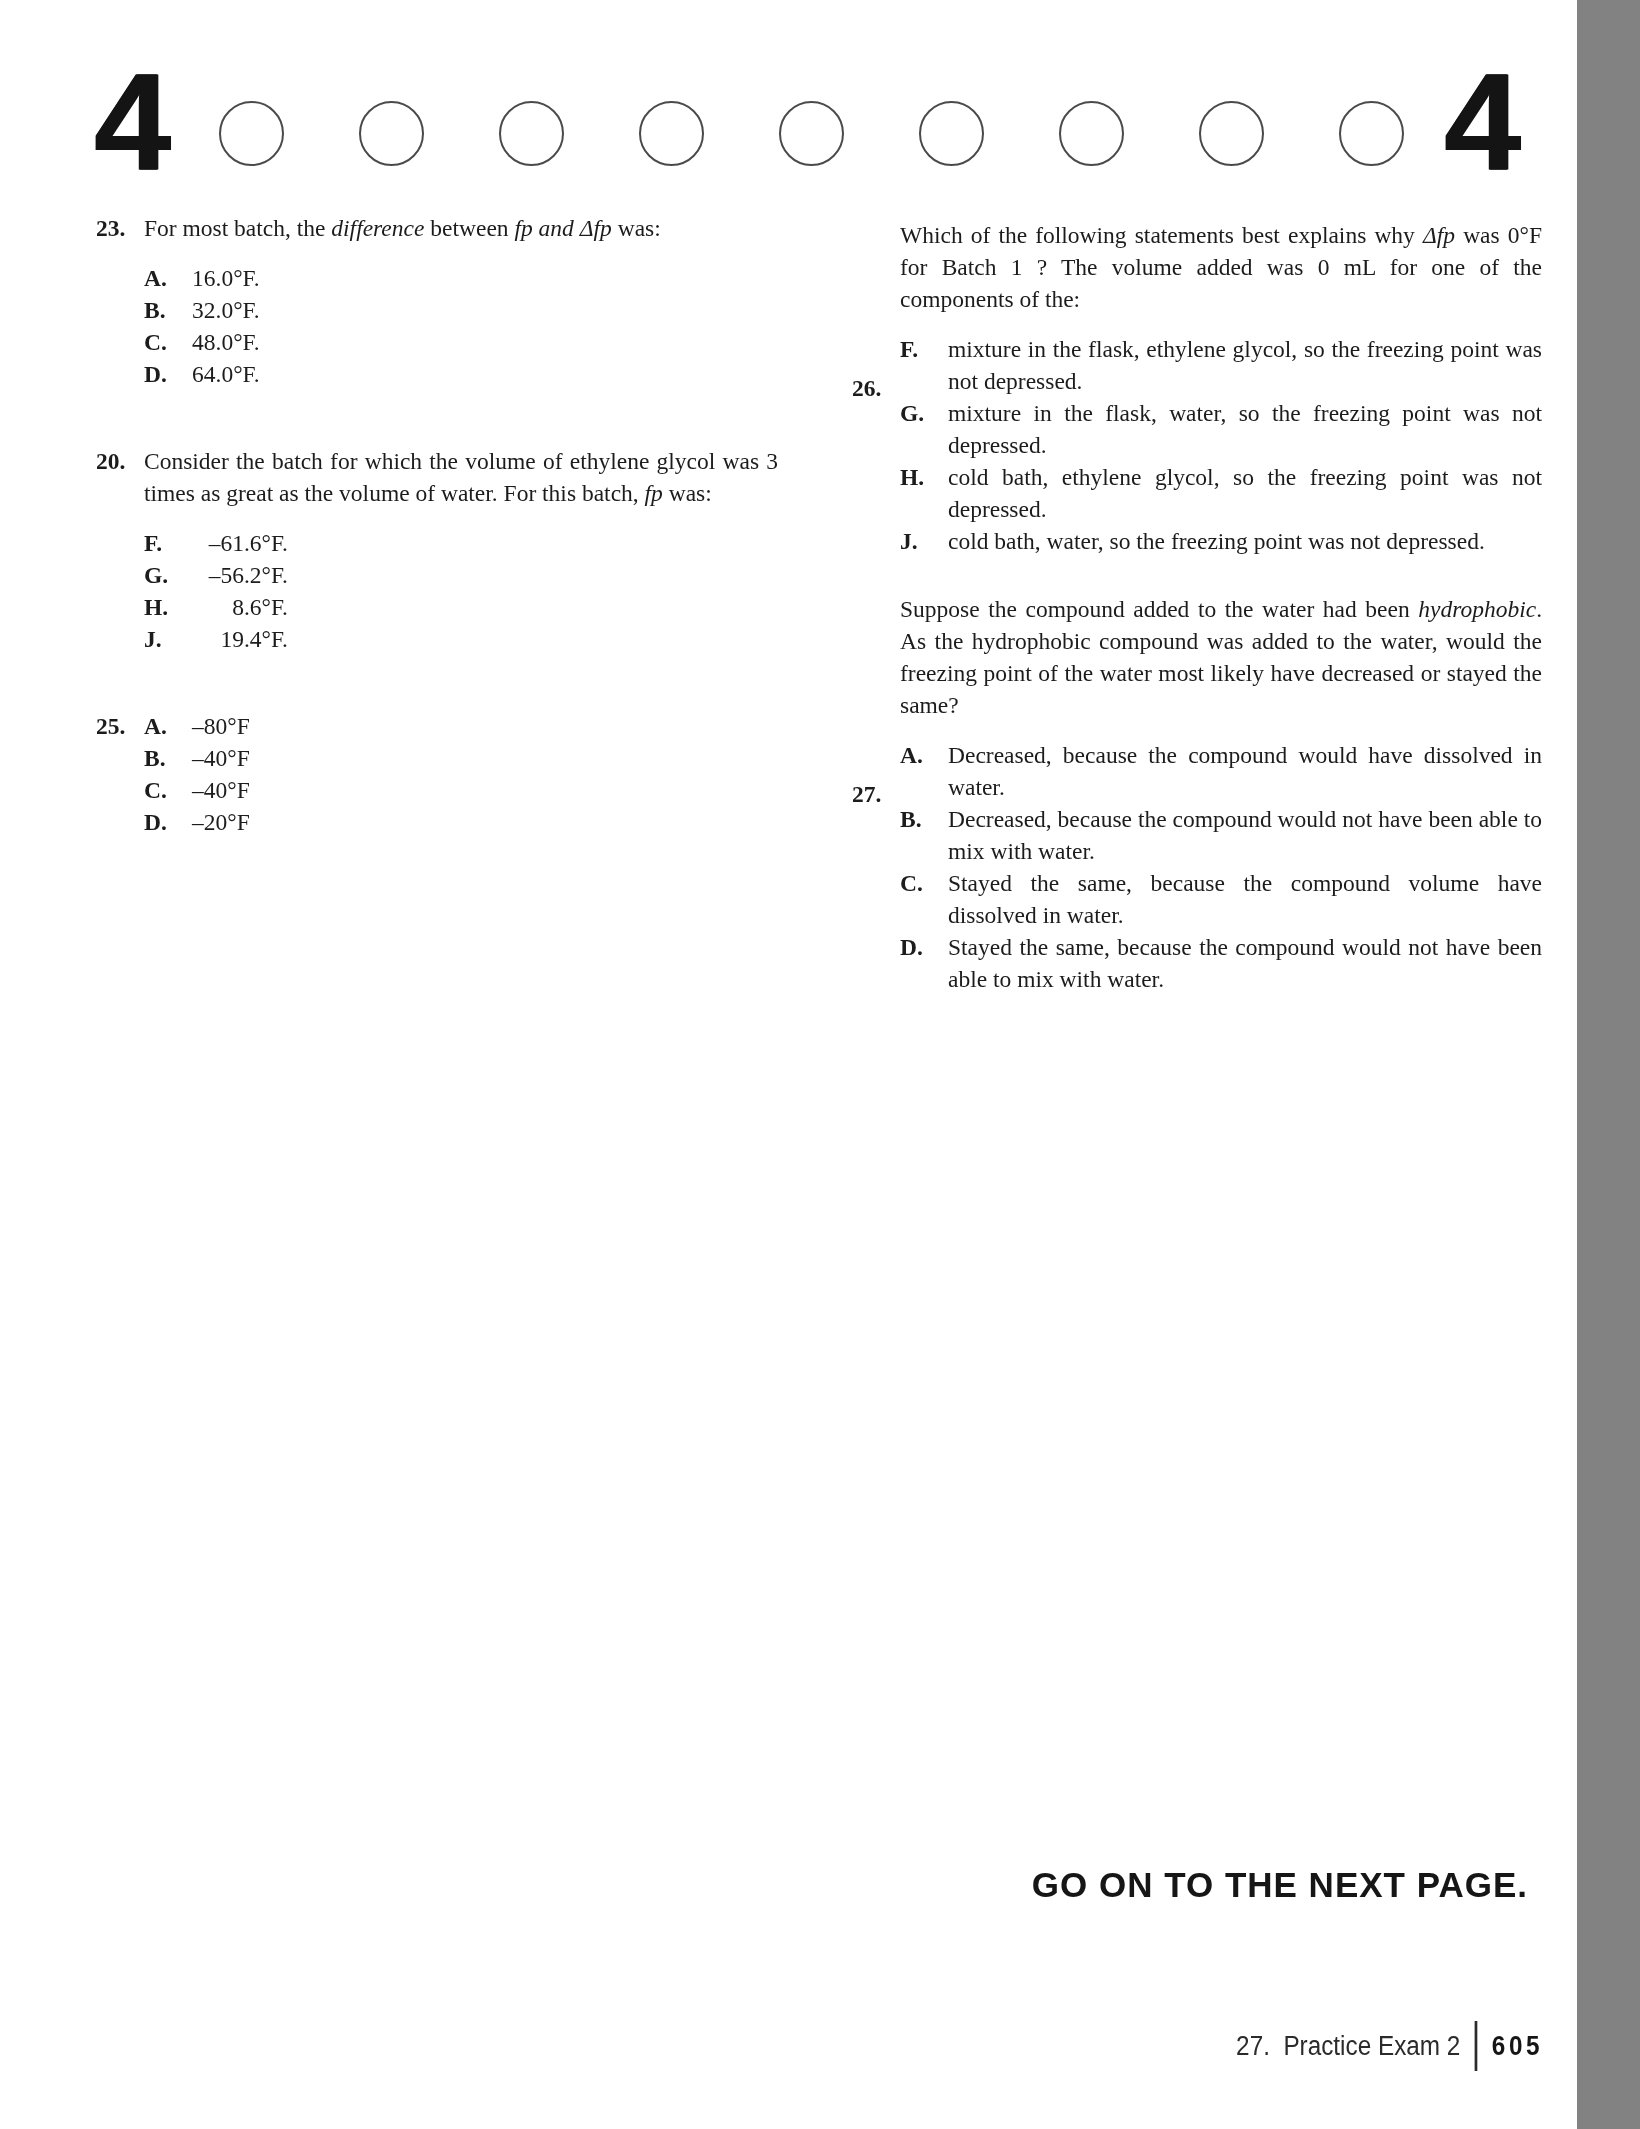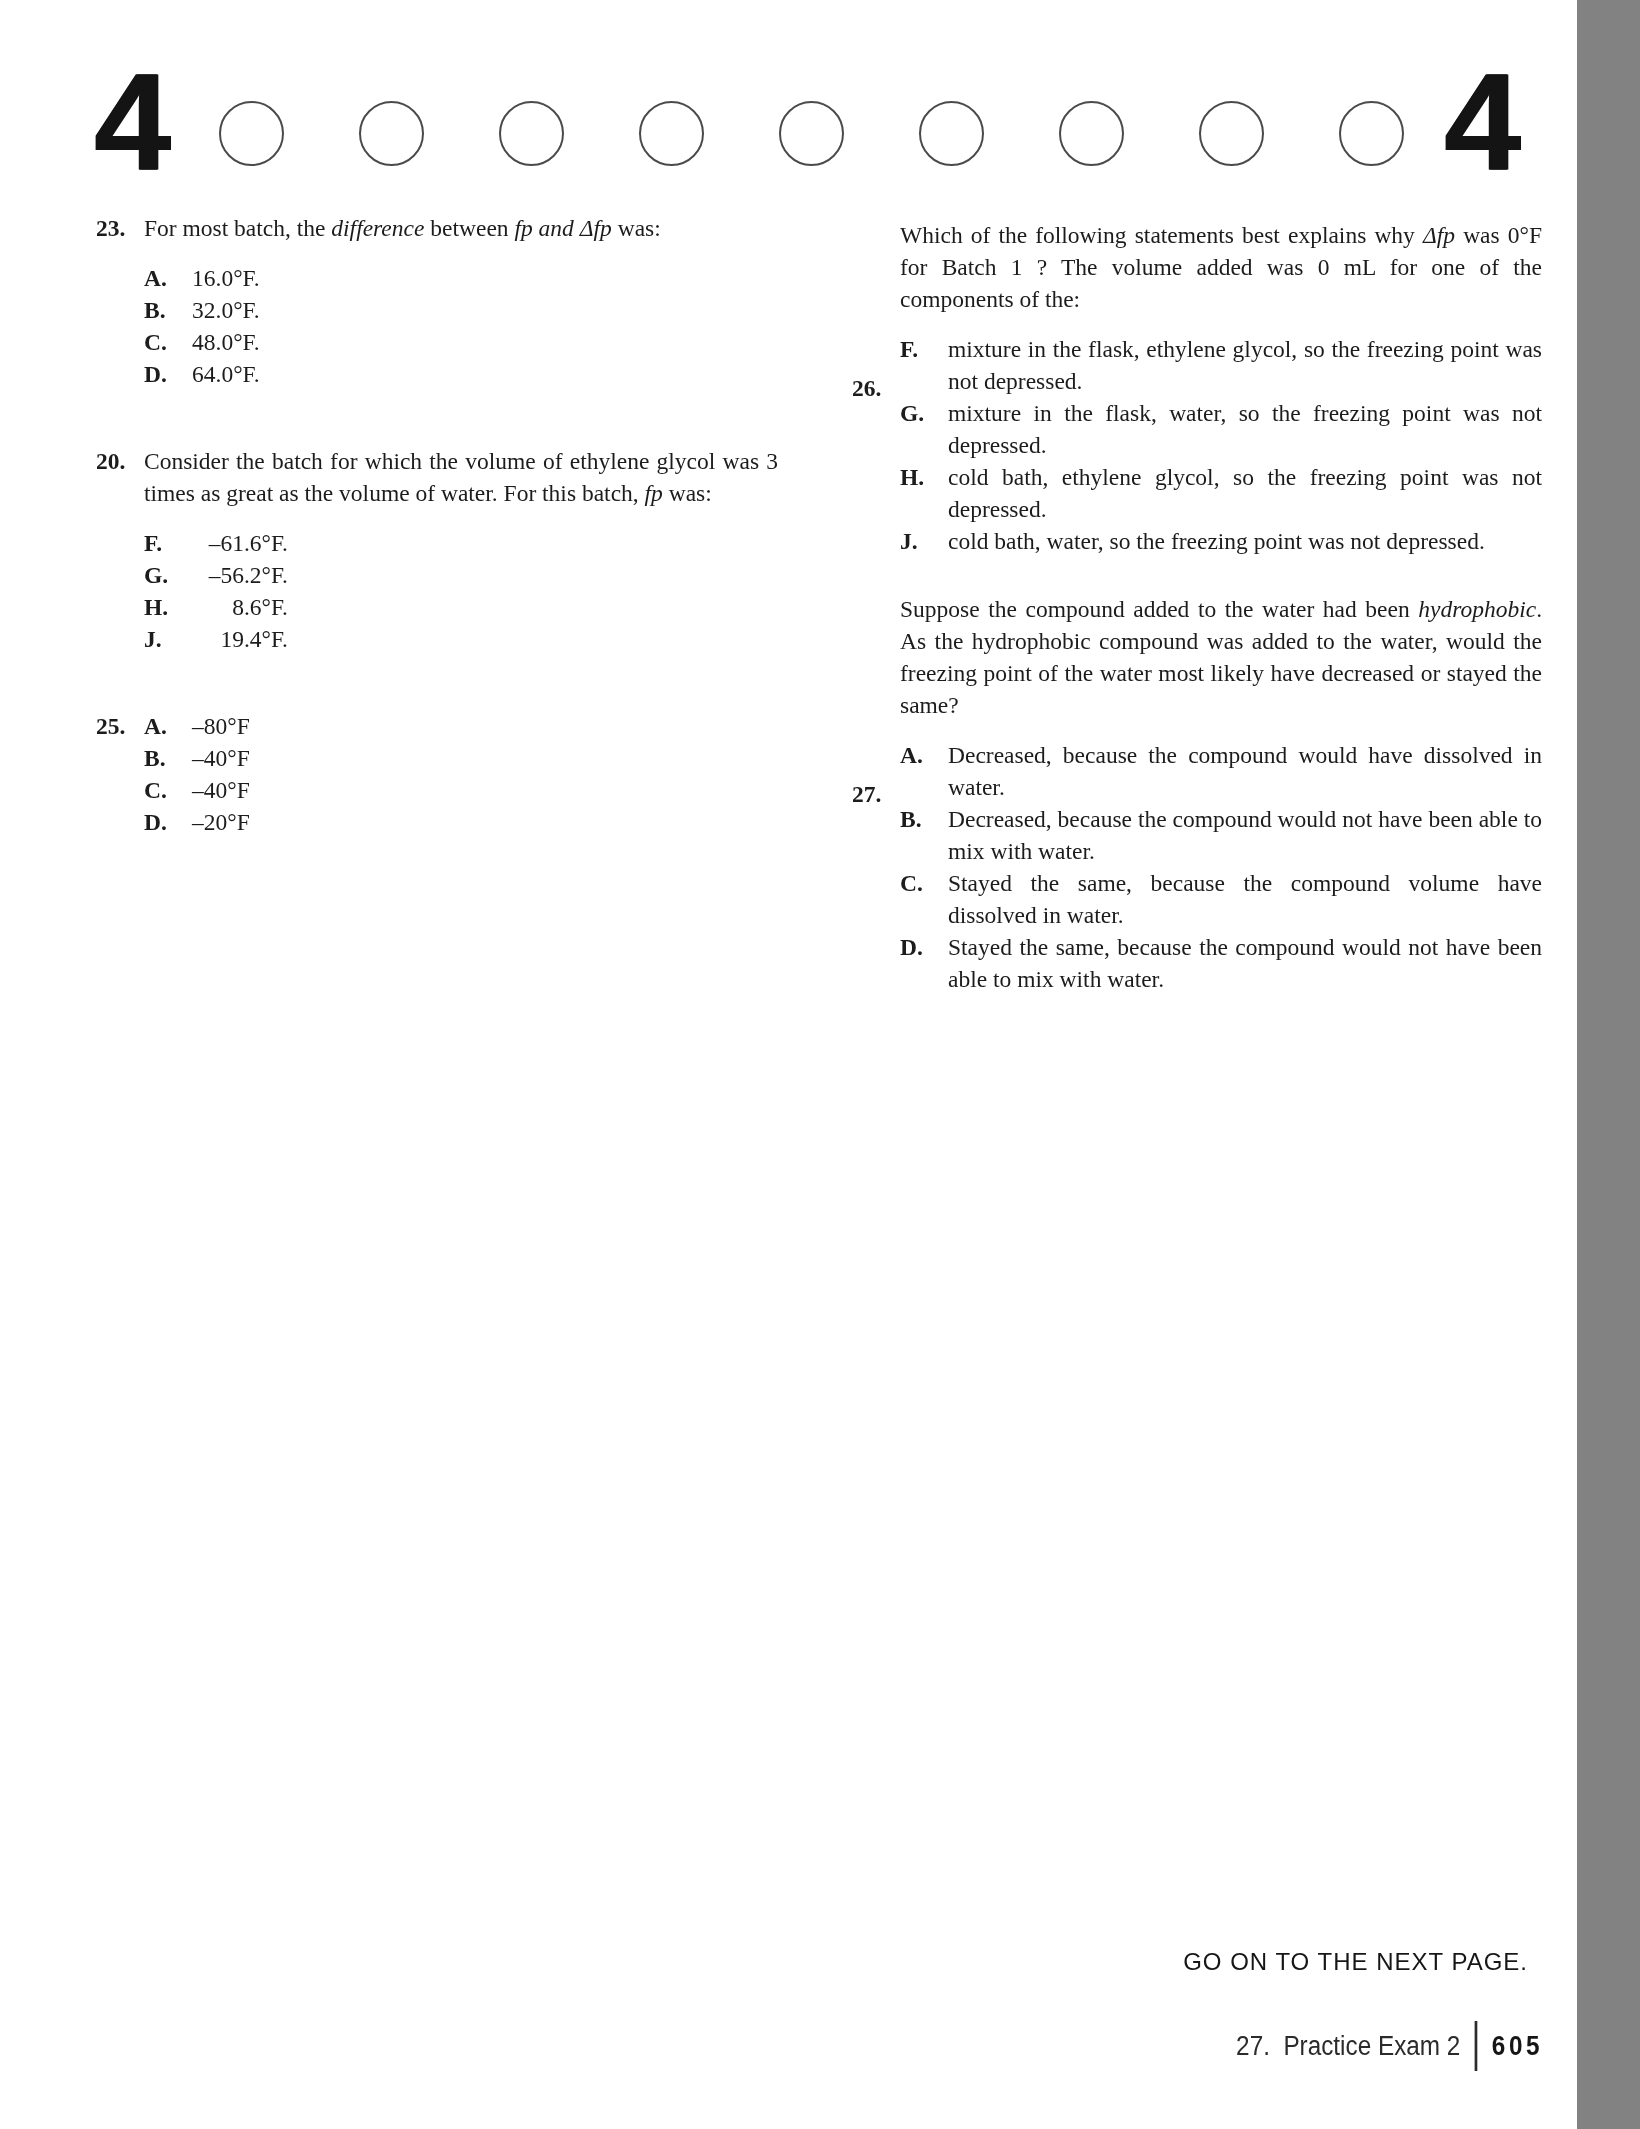--- a/index.html
+++ b/index.html
@@ -39,9 +39,9 @@
   .ot.ralign{flex:0 0 96px;text-align:right;}
   
   .go-on{
-    position:absolute;top:1948px;right:112px;
-    font-family:"Liberation Sans", sans-serif;font-weight:normal;
-    font-size:24px;letter-spacing:1px;color:#161616;white-space:pre;
+    position:absolute;top:1865px;right:112px;
+    font-family:"Liberation Sans", sans-serif;font-weight:bold;
+    font-size:35px;letter-spacing:1px;color:#161616;white-space:pre;
   }
   .pg-footer{
     position:absolute;top:2020px;right:97px;height:52px;

